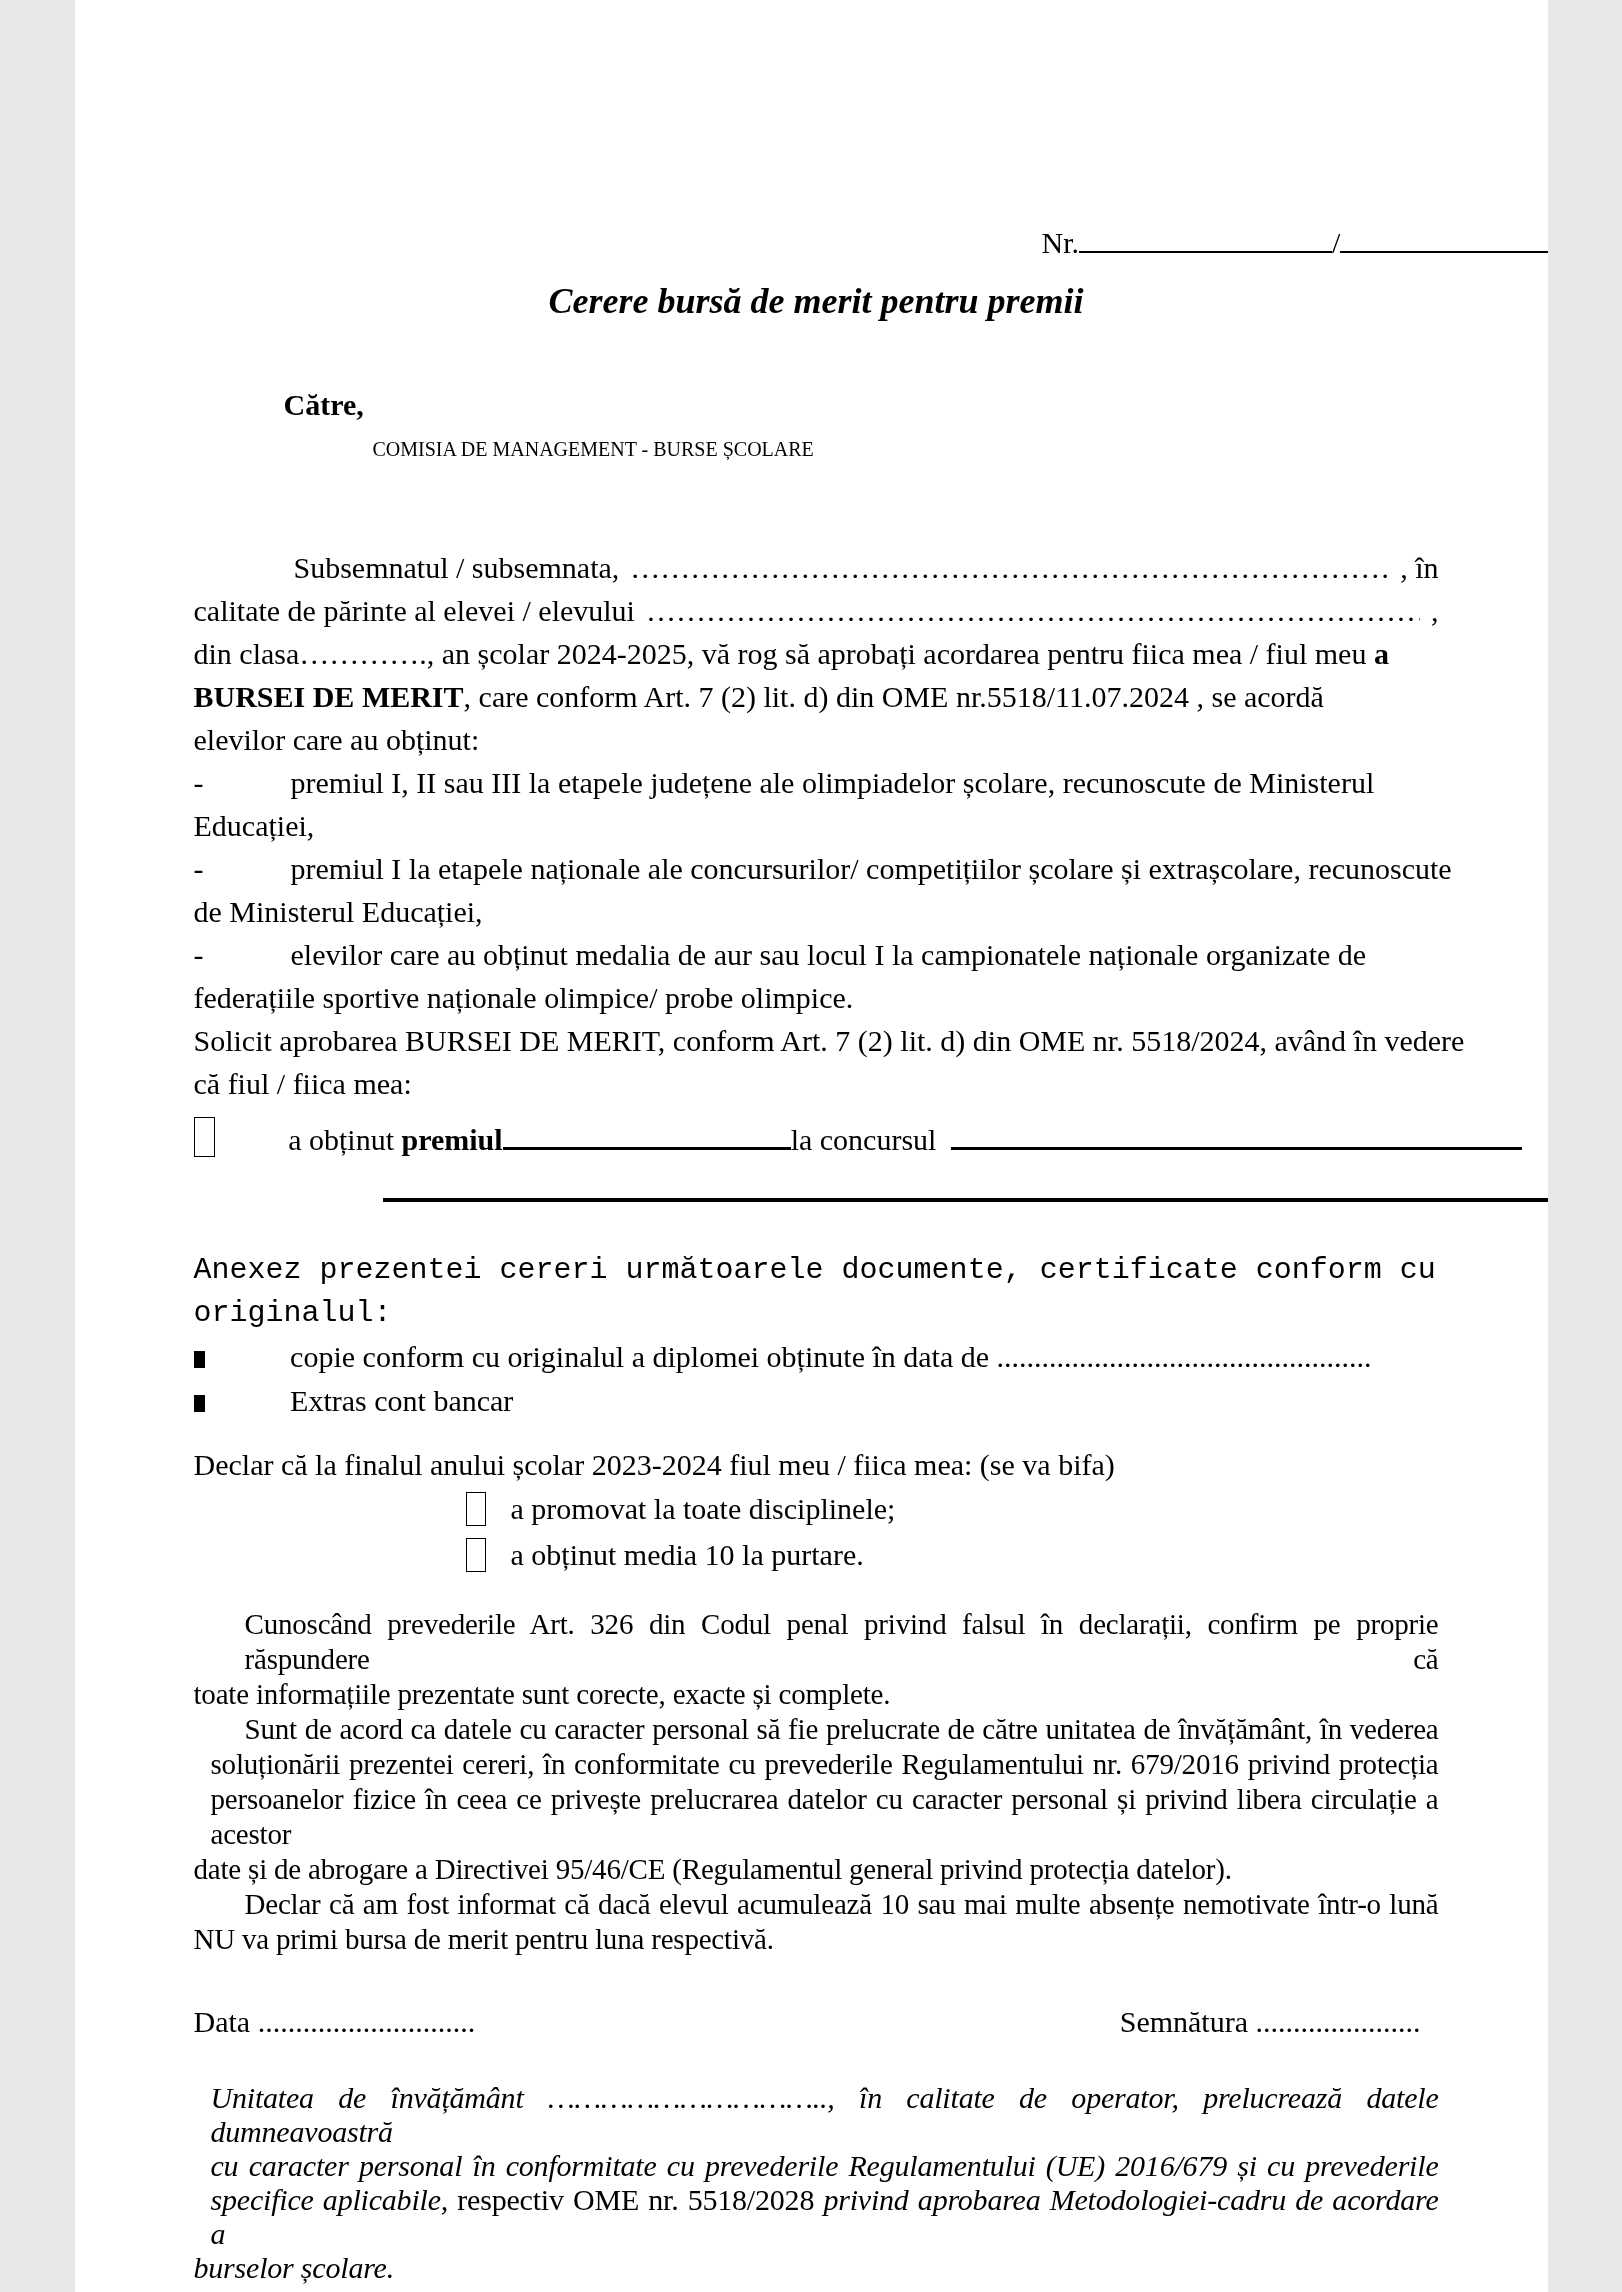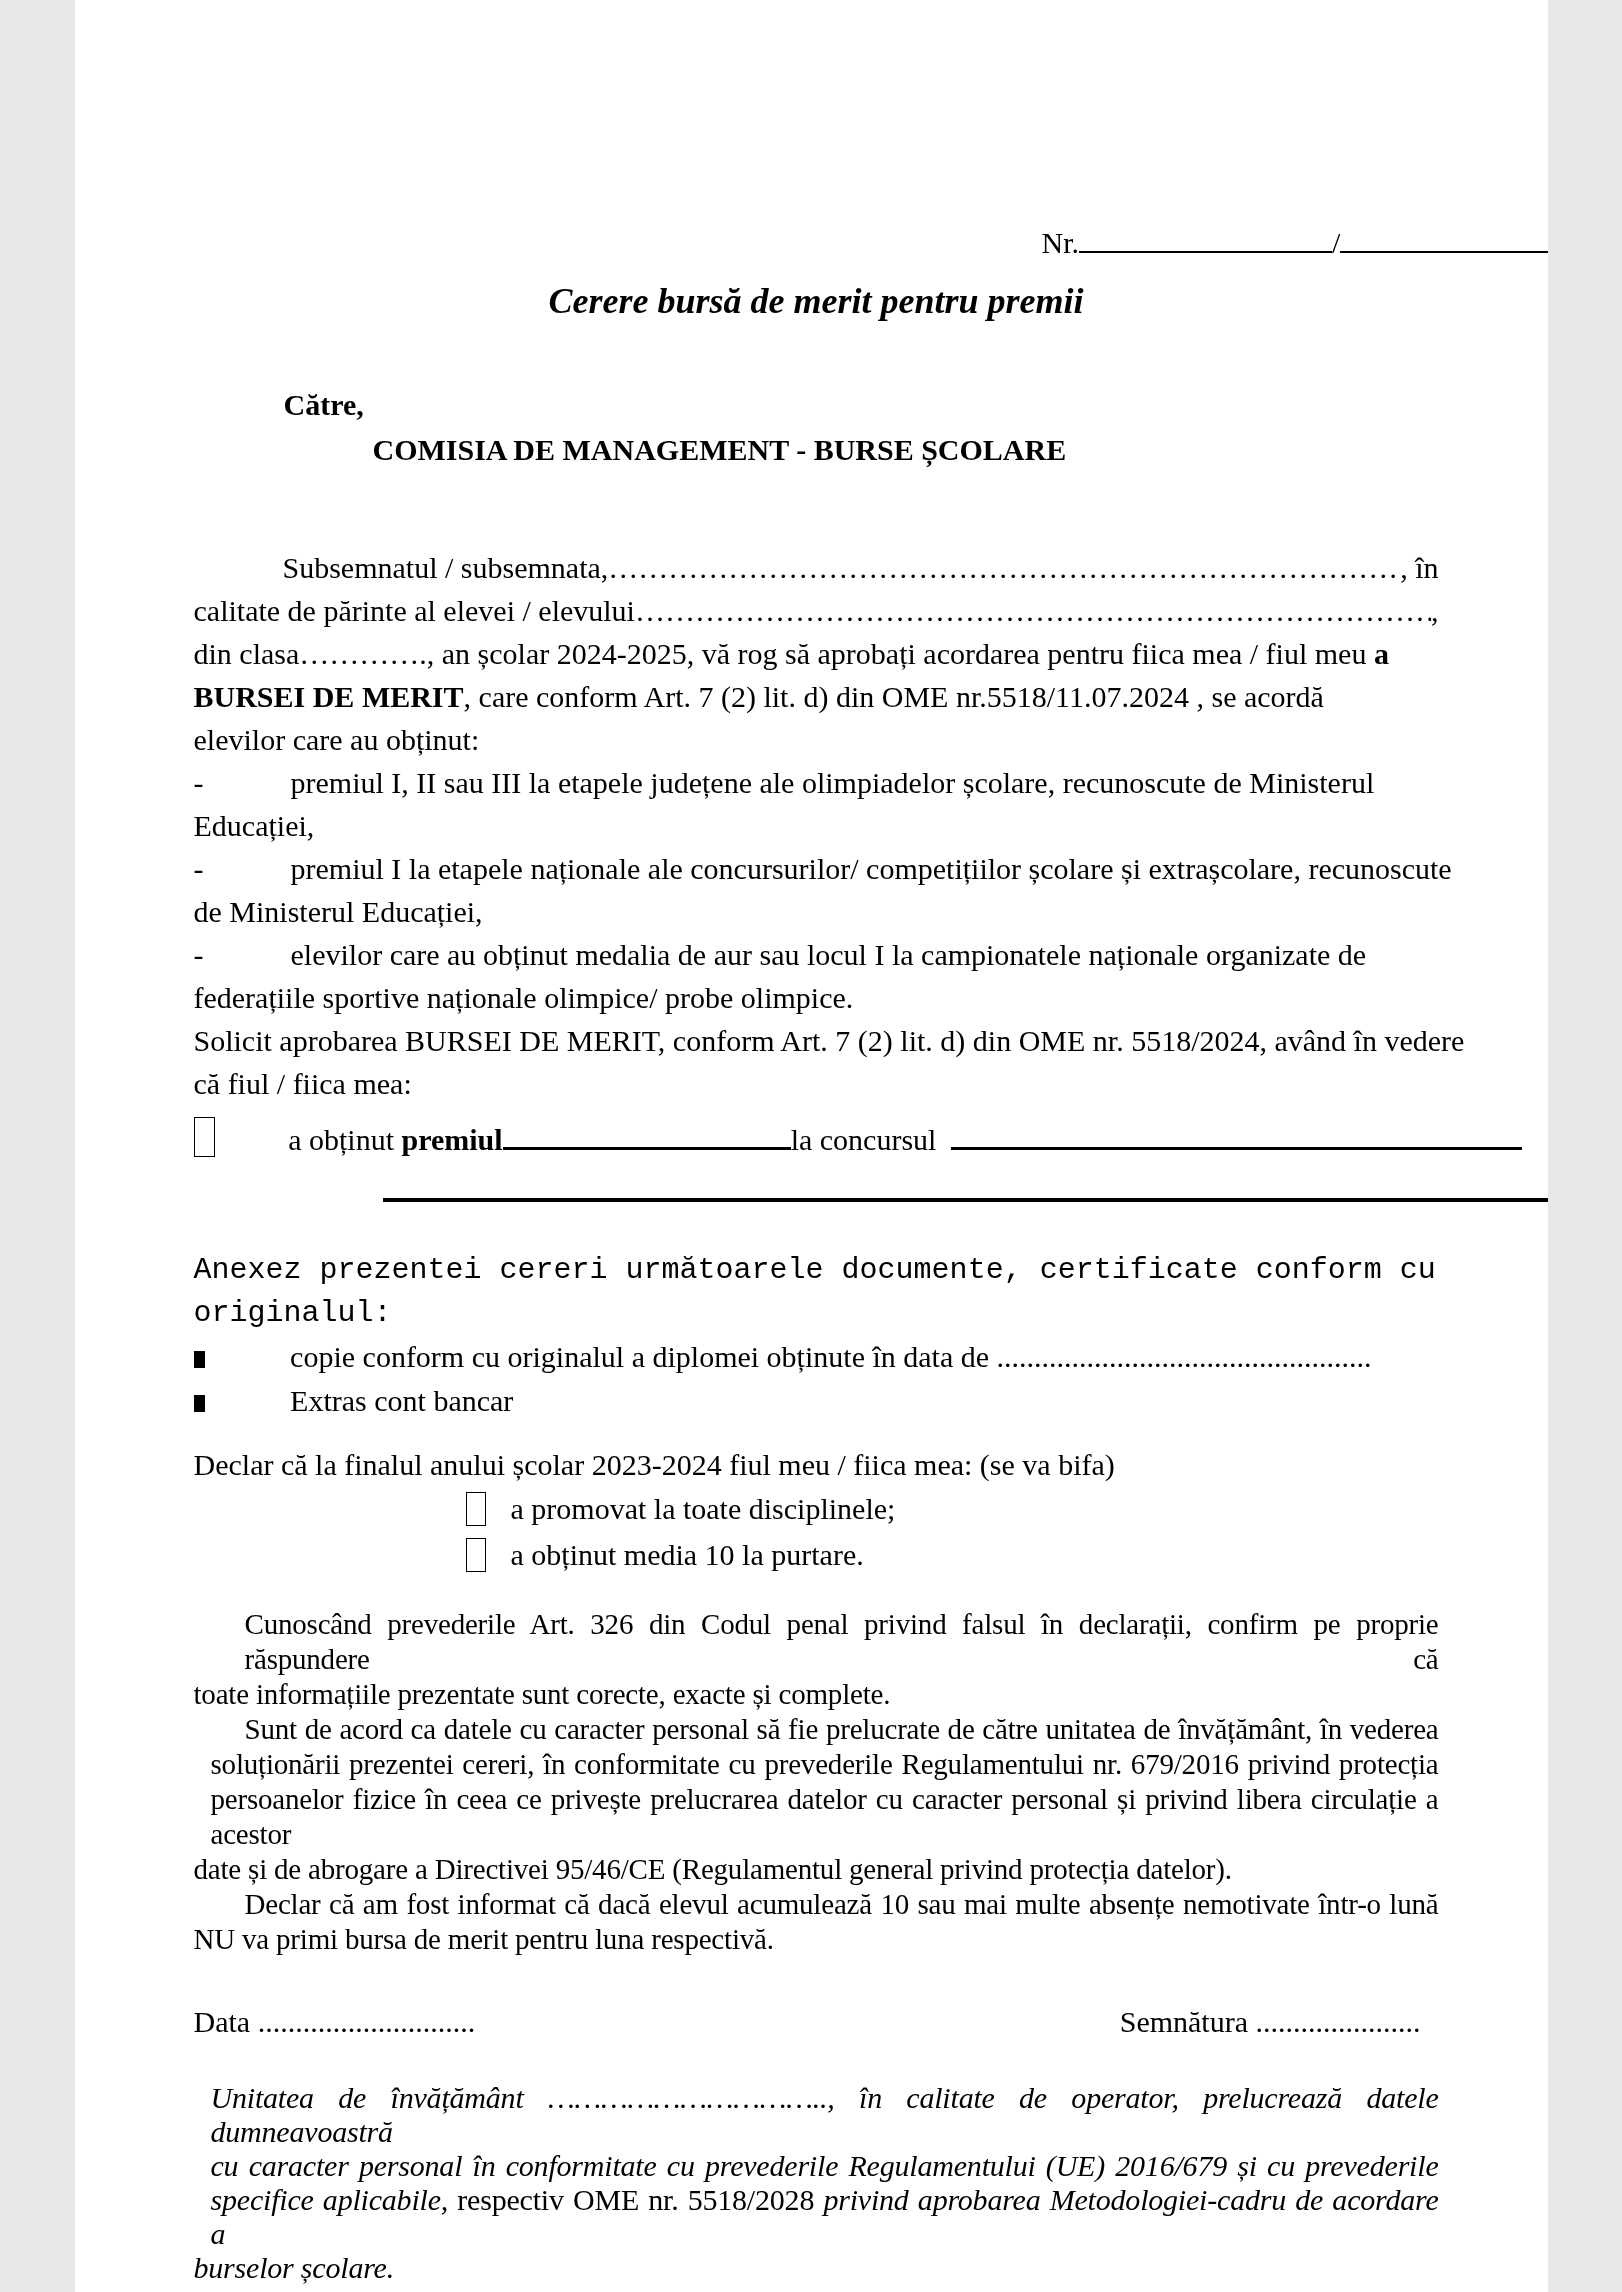--- a/index.html
+++ b/index.html
@@ -20,7 +20,7 @@
   .title { margin-top:18px; text-align:center; font-weight:bold; font-style:italic; font-size:36px; line-height:45px; }
 
   .catre { margin:59px 0 0 90px; font-weight:bold; font-size:30px; line-height:43px; }
-  .comisia { margin:1.8px 0 0 179px; font-weight:bold; font-size:30px; line-height:43px; }
+  .comisia { margin:1.8px 0 0 179px; font-weight:normal; font-size:20px; line-height:43px; }
 
   .body1 { margin-top:75px; font-size:30px; line-height:43px; }
   .flexline { display:flex; align-items:baseline; }

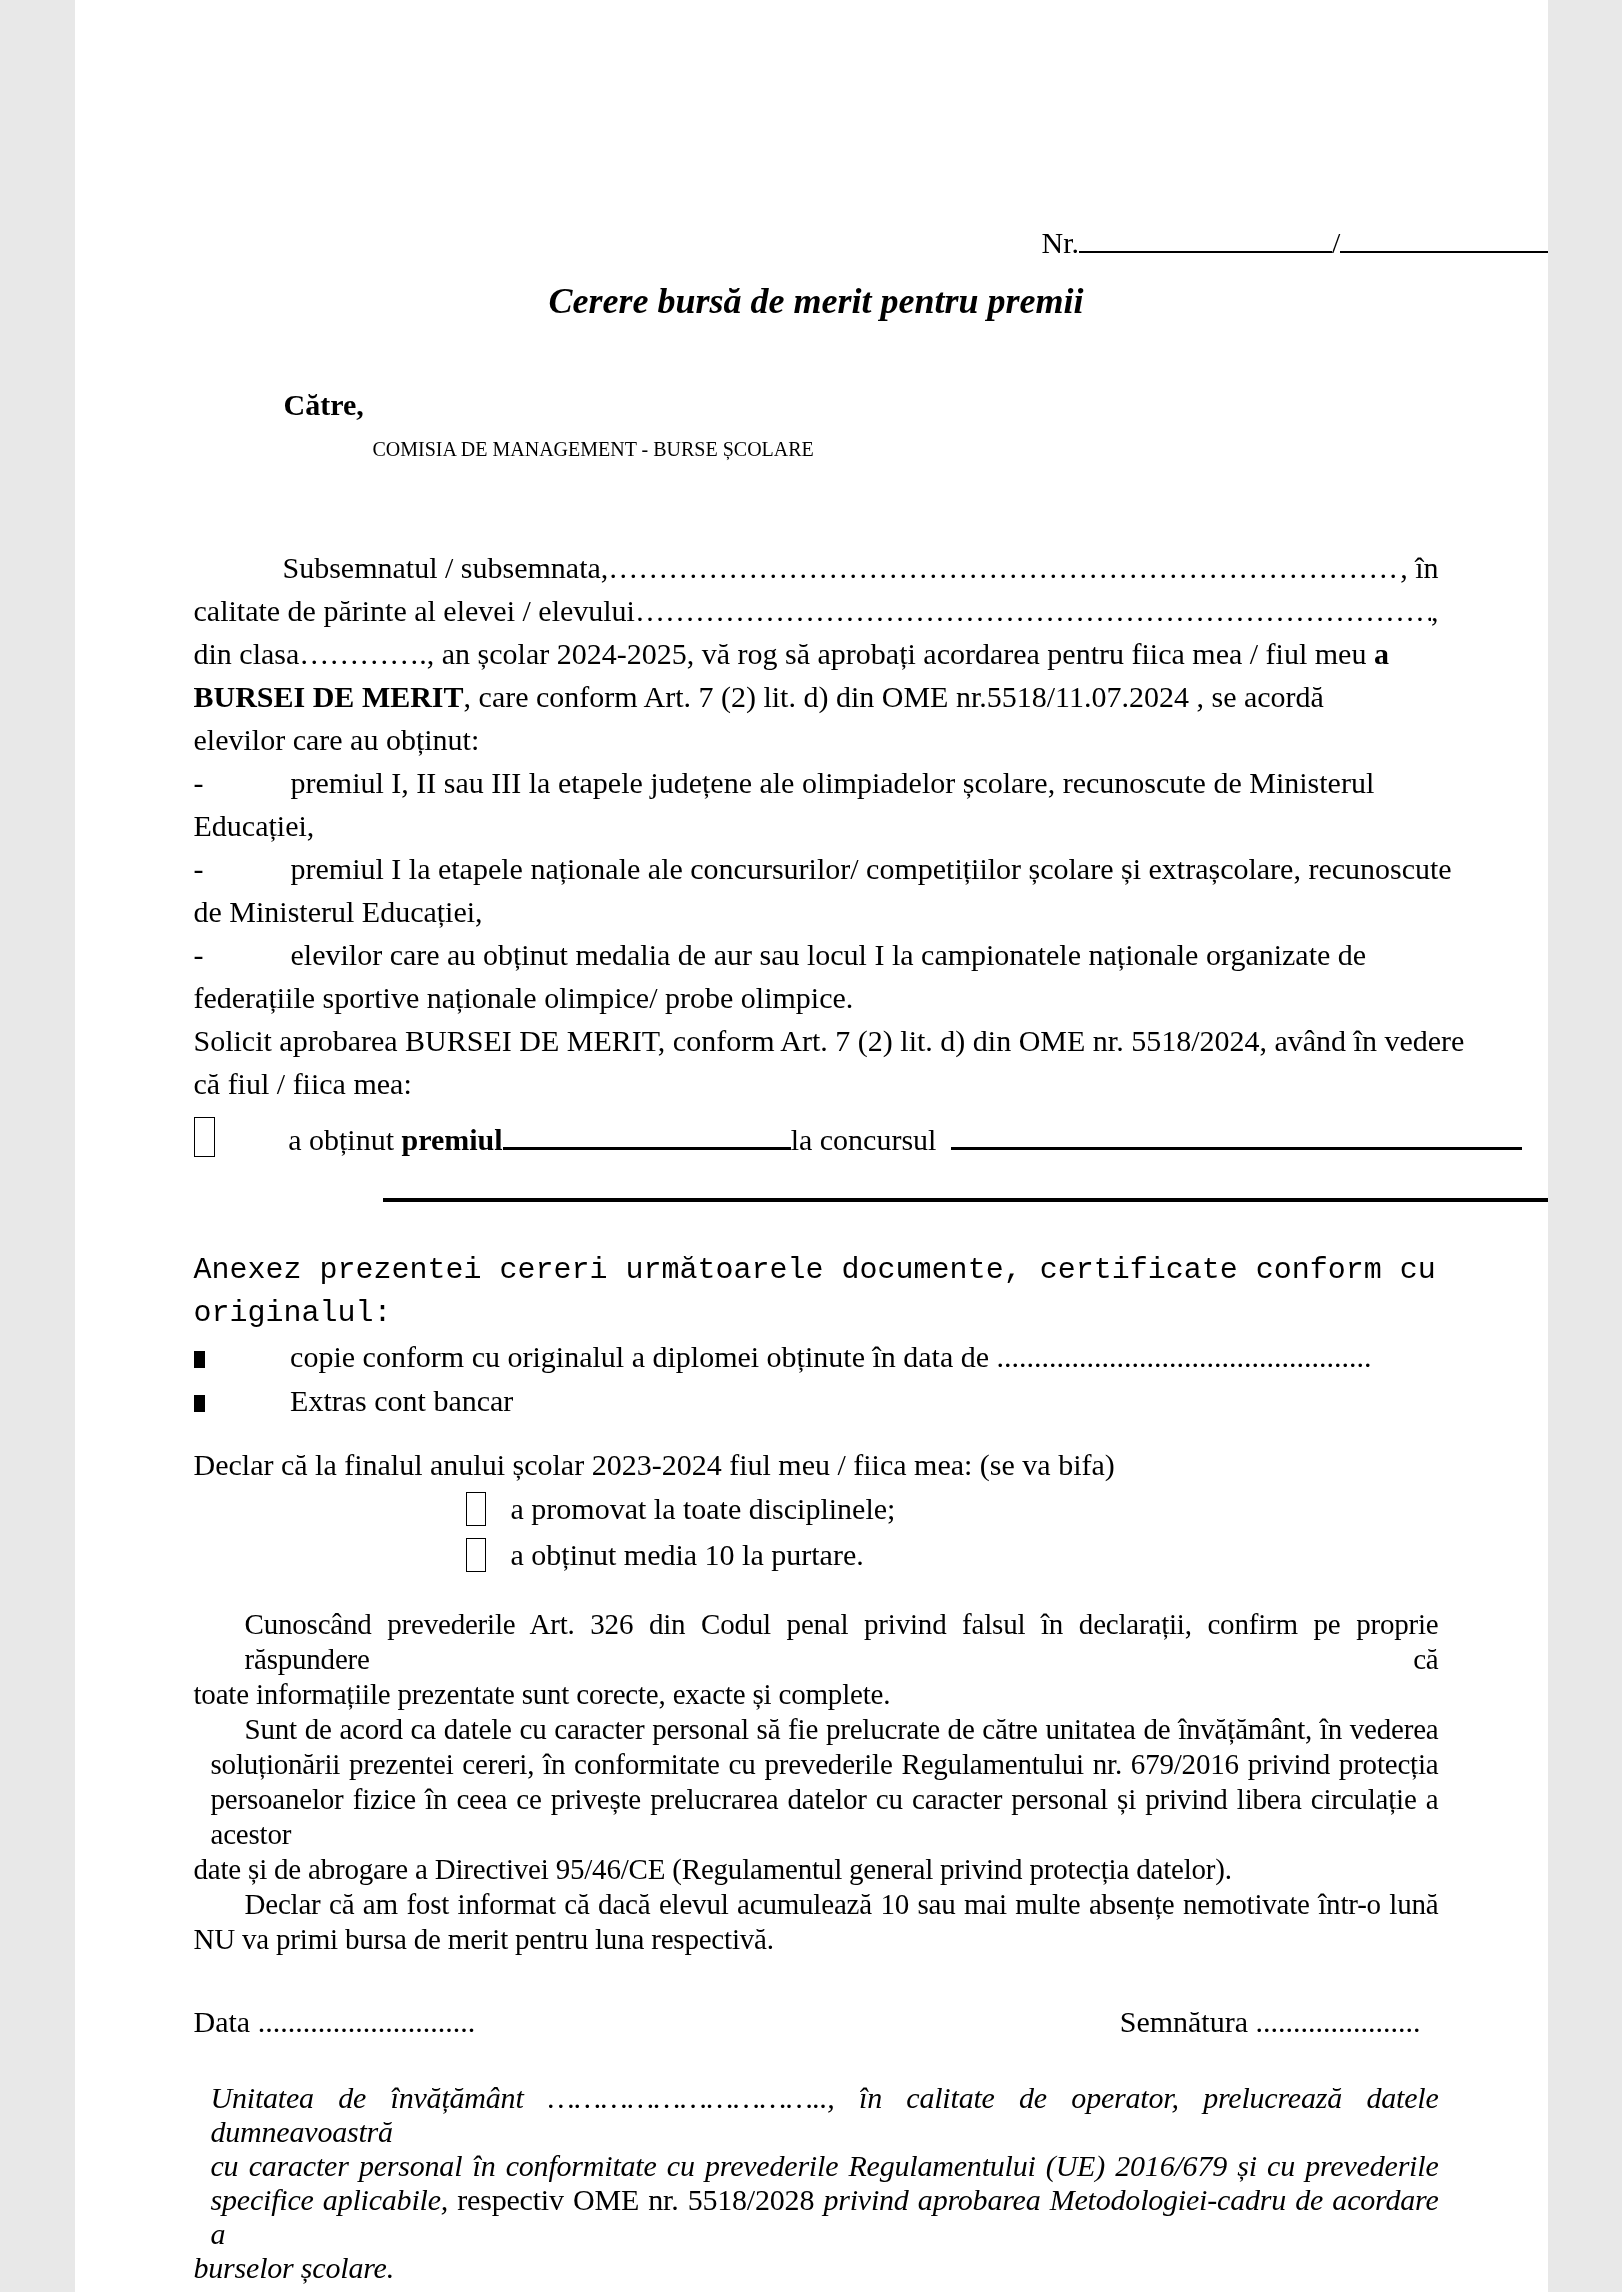--- a/index.html
+++ b/index.html
@@ -9,7 +9,7 @@
     margin:0 auto;
   }
   .content { padding:0 109px 0 119px; }
-  .line { white-space:nowrap; }
+  .line { white-space:nowrap;gap:11px; }
 
   
   .nr-row { margin:224px 0 0 848px; font-size:30px; line-height:36px; white-space:nowrap; }

